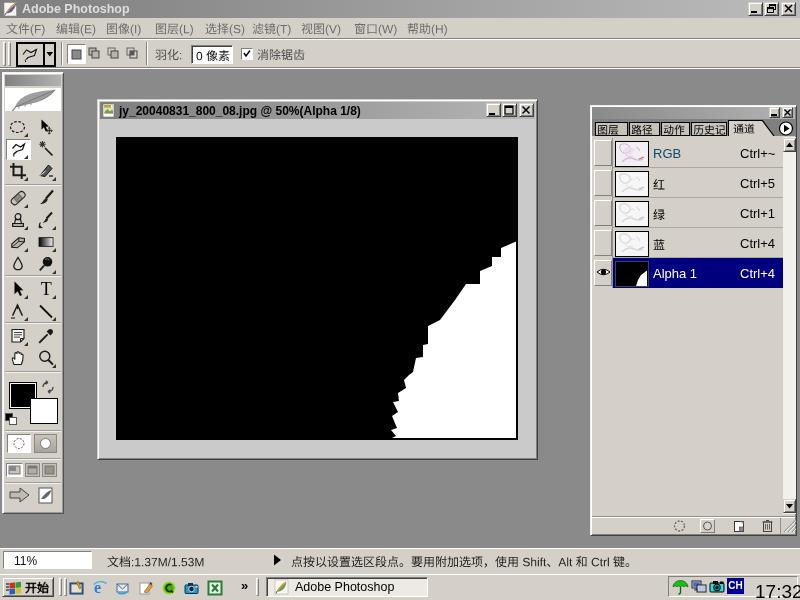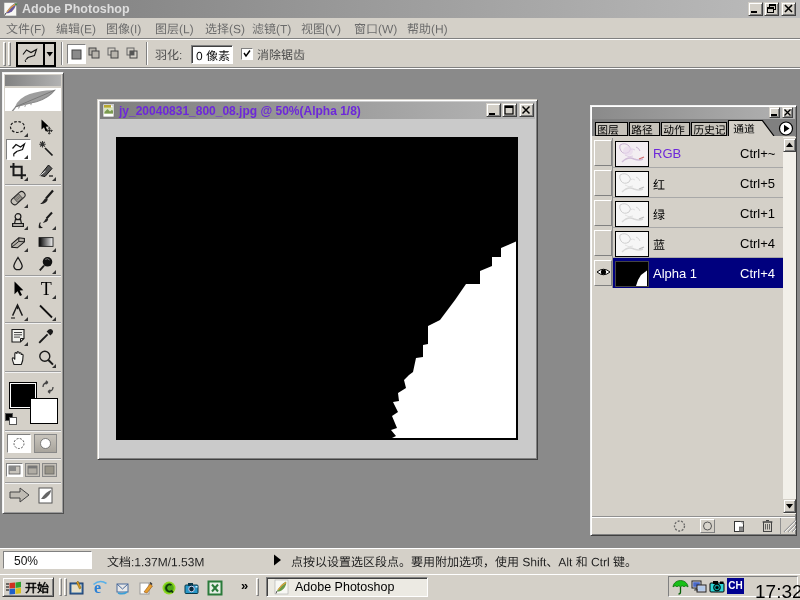--- a/index.html
+++ b/index.html
@@ -375,7 +375,7 @@
 <path d="M2.5 9 l3 -3 2.5 2.5 2 -1.8 1 1.3 0 2.5 -8.5 0 Z" fill="#7a9a50"></path>
 <rect x="2" y="2" width="7" height="2.6" fill="#b8a830"></rect>
   </svg>
-<div class="abs" style="left:119px;top:104px;font-size:12px;font-weight:bold;color:#6d28d9;">jy_20040831_800_08.jpg @ 50%(Alpha 1/8)</div>
+<div class="abs" style="left:119px;top:104px;font-size:12px;font-weight:bold;color:#000000;">jy_20040831_800_08.jpg @ 50%(Alpha 1/8)</div>
 <div class="abs raised2 btnface" style="left:486px;top:103px;width:15px;height:14px;">
     <svg width="12" height="12">
       <rect x="2" y="9" width="6" height="2" fill="#000"></rect>

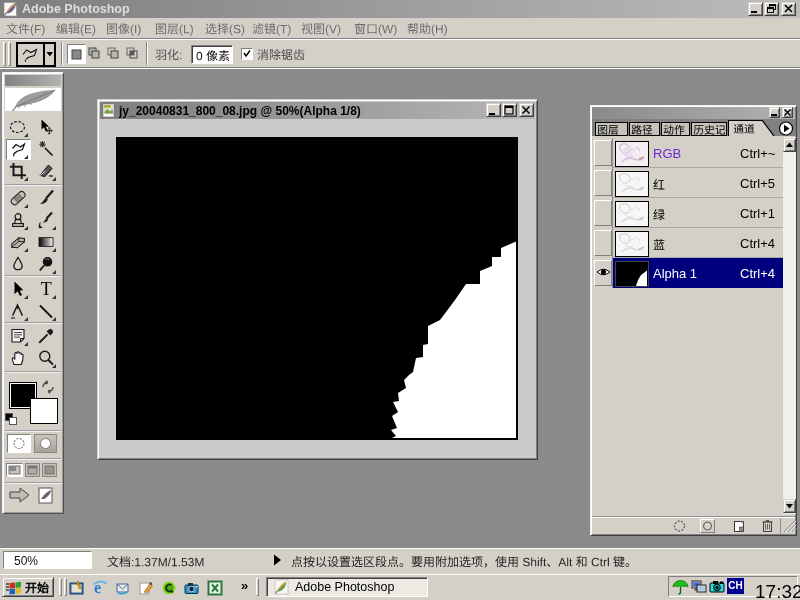--- a/index.html
+++ b/index.html
@@ -462,7 +462,7 @@
       <path d="M20 5 q3 1 4 4" stroke="#c0a8cc" fill="none" stroke-width="0.9"></path>
     </svg>
   </div>
-<div class="abs" style="left:653px;top:146px;font-size:13px;color:#6d28d9;">RGB</div>
+<div class="abs" style="left:653px;top:146px;font-size:13px;color:#0c4a6e;">RGB</div>
 <div class="abs" style="left:740px;top:146px;font-size:13px;color:#000;">Ctrl+~</div>
 <div class="abs" style="left:592px;top:168px;width:21px;height:30px;background:#D4D0C8;border-right:1px solid #909090;"></div>
 <div class="abs" style="left:594px;top:170px;width:18px;height:26px;border:1px solid;border-color:#fff #808080 #808080 #fff;"></div>

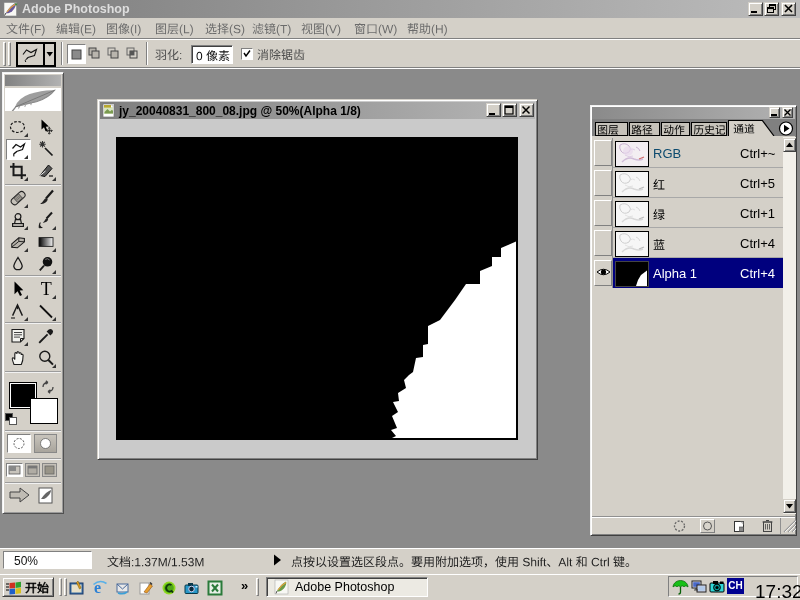--- a/index.html
+++ b/index.html
@@ -573,7 +573,7 @@
   </svg>
 <div class="abs" style="left:0;top:548px;width:800px;height:26px;background:#D4D0C8;border-top:1px solid #fff;"></div>
 <div class="abs" style="left:3px;top:551px;width:89px;height:18px;background:#fff;border:1px solid;border-color:#808080 #fff #fff #808080;"></div>
-<div class="abs" style="left:14px;top:554px;font-size:12px;color:#111;">50%</div>
+<div class="abs" style="left:14px;top:554px;font-size:12px;color:#111;">11%</div>
 <div style="position:absolute;left:107px;top:554px;">
     <svg width="97" height="16" viewBox="0 -12.0 97 15.6">
       <path fill="#222" d="M8.7 -7.6 9.6 -7.3Q8.9 -5.1 7.7 -3.5Q6.5 -1.9 4.8 -0.9Q3.2 0.2 1 0.9Q0.9 0.8 0.9 0.7Q0.8 0.5 0.6 0.3Q0.5 0.2 0.4 0.1Q2.6 -0.5 4.2 -1.5Q5.8 -2.5 6.9 -4Q8 -5.5 8.7 -7.6ZM3.2 -7.5Q3.9 -5.7 5.1 -4.1Q6.3 -2.6 7.9 -1.6Q9.5 -0.5 11.6 0Q11.5 0.1 11.4 0.3Q11.3 0.4 11.2 0.6Q11.1 0.7 11 0.9Q8.8 0.3 7.2 -0.8Q5.5 -2 4.4 -3.6Q3.2 -5.2 2.4 -7.2ZM0.6 -8H11.4V-7.1H0.6ZM5.1 -9.9 6 -10.2Q6.3 -9.7 6.6 -9.2Q6.8 -8.7 7 -8.3L6 -8Q5.9 -8.4 5.6 -8.9Q5.4 -9.4 5.1 -9.9Z M12.6 -7.5H16.7V-6.7H12.6ZM14.3 -10.1H15.2V0.9H14.3ZM14.2 -7 14.8 -6.8Q14.7 -6.1 14.5 -5.3Q14.2 -4.5 14 -3.8Q13.7 -3 13.4 -2.4Q13.1 -1.7 12.8 -1.3Q12.7 -1.5 12.6 -1.7Q12.4 -1.9 12.3 -2.1Q12.6 -2.5 12.9 -3.1Q13.2 -3.6 13.4 -4.3Q13.7 -5 13.9 -5.6Q14.1 -6.3 14.2 -7ZM15.1 -6.3Q15.2 -6.1 15.5 -5.8Q15.7 -5.5 15.9 -5.1Q16.2 -4.8 16.4 -4.5Q16.6 -4.2 16.7 -4L16.2 -3.3Q16.1 -3.6 15.9 -3.9Q15.7 -4.3 15.4 -4.6Q15.2 -5 15 -5.3Q14.8 -5.7 14.7 -5.9ZM19.5 -10H20.3V-5.2H19.5ZM22.2 -9.3 23.1 -9.1Q22.9 -8.6 22.7 -8Q22.4 -7.5 22.2 -7Q22 -6.6 21.8 -6.2L21 -6.4Q21.3 -6.8 21.5 -7.3Q21.7 -7.8 21.9 -8.3Q22.1 -8.9 22.2 -9.3ZM16.8 -9 17.5 -9.3Q17.7 -8.9 17.9 -8.4Q18.1 -7.9 18.3 -7.4Q18.5 -6.9 18.6 -6.6L17.8 -6.3Q17.7 -6.6 17.6 -7.1Q17.4 -7.6 17.2 -8.1Q17 -8.6 16.8 -9ZM16.7 -5.7H23V0.9H22.1V-4.8H16.7ZM16.8 -3.2H22.4V-2.4H16.8ZM16.4 -0.8H22.4V0.1H16.4Z M25.1 -5.1V-6.3H26.2V-5.1ZM25.1 0V-1.2H26.2V0Z M28.2 0V-0.9H30.4V-7.2L28.5 -5.9V-6.9L30.4 -8.3H31.4V-0.9H33.4V0Z M35.1 0V-1.3H36.2V0Z M43.5 -2.3Q43.5 -1.1 42.8 -0.5Q42 0.1 40.7 0.1Q39.4 0.1 38.7 -0.4Q37.9 -1 37.8 -2.1L38.9 -2.2Q39.1 -0.8 40.7 -0.8Q41.5 -0.8 41.9 -1.1Q42.4 -1.5 42.4 -2.3Q42.4 -3 41.9 -3.4Q41.4 -3.7 40.4 -3.7H39.8V-4.7H40.4Q41.2 -4.7 41.7 -5Q42.2 -5.4 42.2 -6.1Q42.2 -6.7 41.8 -7.1Q41.4 -7.5 40.6 -7.5Q39.9 -7.5 39.5 -7.2Q39.1 -6.8 39 -6.1L37.9 -6.2Q38.1 -7.2 38.8 -7.8Q39.5 -8.4 40.6 -8.4Q41.9 -8.4 42.6 -7.8Q43.3 -7.2 43.3 -6.2Q43.3 -5.4 42.8 -4.9Q42.4 -4.4 41.5 -4.2V-4.2Q42.5 -4.1 43 -3.6Q43.5 -3.1 43.5 -2.3Z M50.1 -7.4Q48.8 -5.5 48.3 -4.4Q47.8 -3.3 47.5 -2.2Q47.3 -1.1 47.3 0H46.2Q46.2 -1.6 46.8 -3.3Q47.5 -5.1 49.1 -7.4H44.6V-8.3H50.1Z M58.7 0V-5.5Q58.7 -6.4 58.7 -7.3Q58.5 -6.2 58.2 -5.6L56.1 0H55.3L53.2 -5.6L52.8 -6.6L52.6 -7.3L52.6 -6.6L52.7 -5.5V0H51.7V-8.3H53.1L55.3 -2.5Q55.5 -2.2 55.6 -1.8Q55.7 -1.4 55.7 -1.2Q55.8 -1.5 55.9 -1.9Q56.1 -2.4 56.1 -2.5L58.3 -8.3H59.7V0Z M60.7 0.1 63.1 -8.7H64L61.6 0.1Z M64.9 0V-0.9H67V-7.2L65.2 -5.9V-6.9L67.1 -8.3H68.1V-0.9H70.1V0Z M71.8 0V-1.3H72.9V0Z M80.2 -2.7Q80.2 -1.4 79.4 -0.6Q78.6 0.1 77.3 0.1Q76.1 0.1 75.4 -0.4Q74.7 -0.9 74.5 -1.8L75.6 -2Q75.9 -0.7 77.3 -0.7Q78.1 -0.7 78.6 -1.3Q79.1 -1.8 79.1 -2.7Q79.1 -3.4 78.6 -3.9Q78.1 -4.4 77.3 -4.4Q76.9 -4.4 76.5 -4.3Q76.1 -4.1 75.8 -3.8H74.7L75 -8.3H79.7V-7.4H76L75.8 -4.7Q76.5 -5.3 77.5 -5.3Q78.8 -5.3 79.5 -4.6Q80.2 -3.8 80.2 -2.7Z M86.8 -2.3Q86.8 -1.1 86.1 -0.5Q85.4 0.1 84 0.1Q82.8 0.1 82 -0.4Q81.3 -1 81.2 -2.1L82.2 -2.2Q82.5 -0.8 84 -0.8Q84.8 -0.8 85.3 -1.1Q85.8 -1.5 85.8 -2.3Q85.8 -3 85.2 -3.4Q84.7 -3.7 83.7 -3.7H83.1V-4.7H83.7Q84.6 -4.7 85.1 -5Q85.5 -5.4 85.5 -6.1Q85.5 -6.7 85.1 -7.1Q84.8 -7.5 84 -7.5Q83.3 -7.5 82.9 -7.2Q82.4 -6.8 82.4 -6.1L81.3 -6.2Q81.4 -7.2 82.1 -7.8Q82.9 -8.4 84 -8.4Q85.2 -8.4 85.9 -7.8Q86.6 -7.2 86.6 -6.2Q86.6 -5.4 86.2 -4.9Q85.7 -4.4 84.9 -4.2V-4.2Q85.8 -4.1 86.3 -3.6Q86.8 -3.1 86.8 -2.3Z M95.4 0V-5.5Q95.4 -6.4 95.4 -7.3Q95.1 -6.2 94.9 -5.6L92.8 0H92L89.8 -5.6L89.5 -6.6L89.3 -7.3L89.3 -6.6L89.4 -5.5V0H88.4V-8.3H89.8L92 -2.5Q92.1 -2.2 92.3 -1.8Q92.4 -1.4 92.4 -1.2Q92.4 -1.5 92.6 -1.9Q92.7 -2.4 92.8 -2.5L95 -8.3H96.4V0Z"></path>

